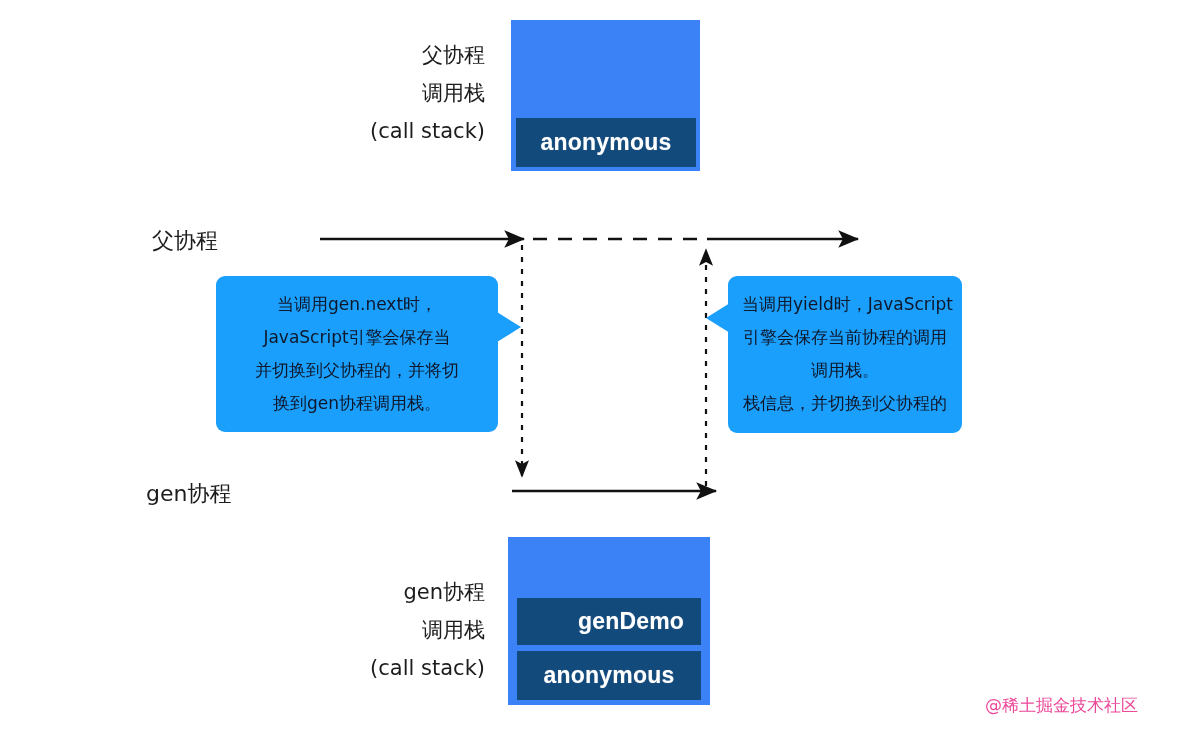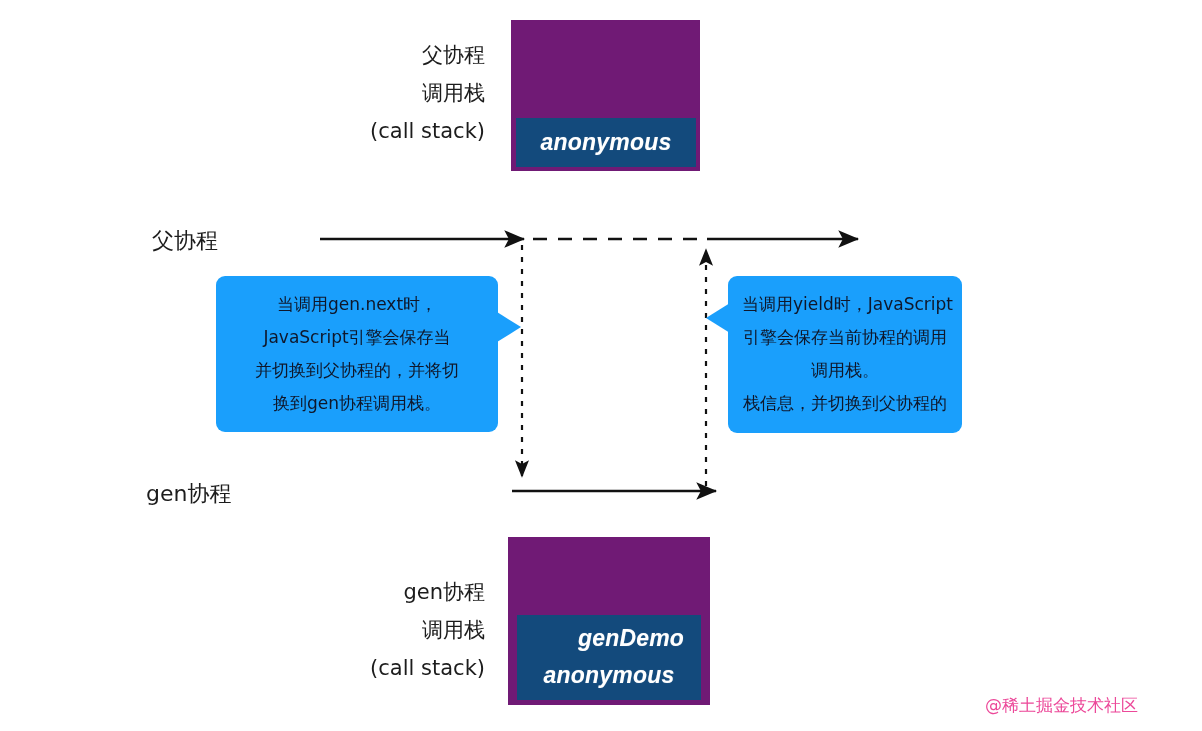--- a/index.html
+++ b/index.html
@@ -20,9 +20,8 @@
   
   .stack-box {
     position: absolute;
-    background: #701a75;
+    background: #3b82f6;
     box-sizing: border-box;
-    font-style: italic;
   }
   .frame {
     position: absolute;

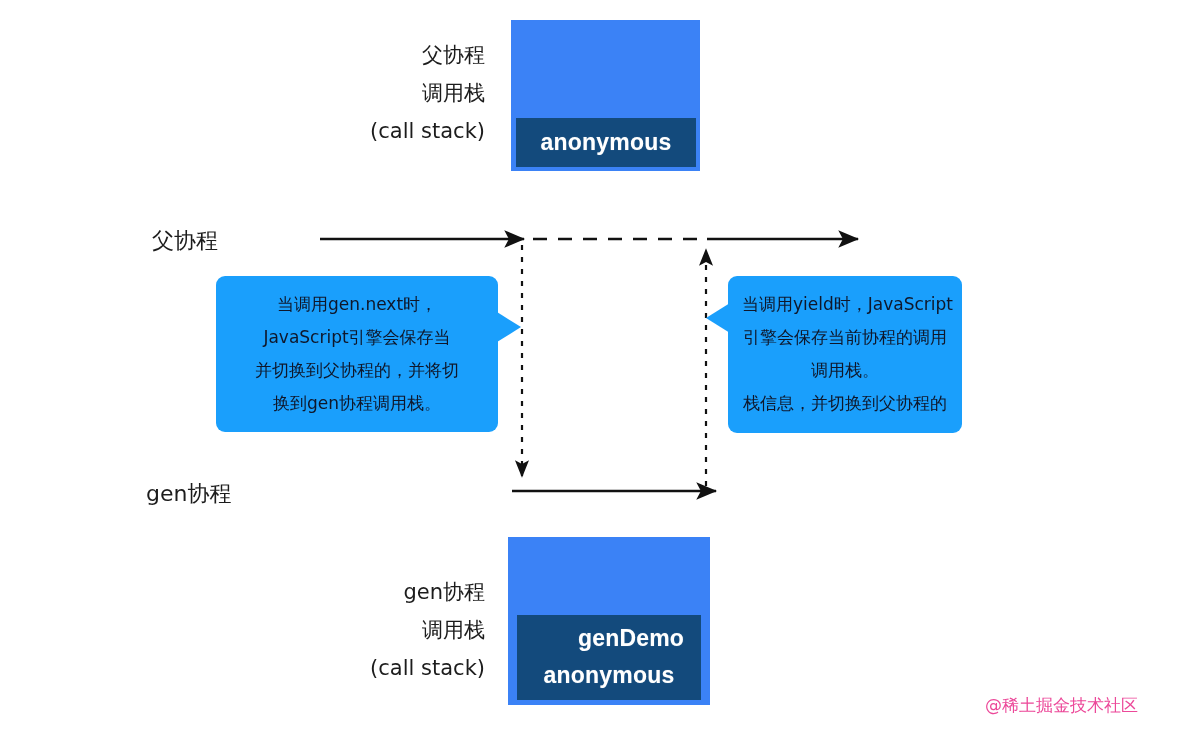--- a/index.html
+++ b/index.html
@@ -167,7 +167,7 @@
   </div>
 
   <div class="stack-box" style="left:508px; top:537px; width:202px; height:168px;">
-    <div class="frame" style="left:9px; top:78px; width:184px; height:47px;padding-left:44px;">
+    <div class="frame" style="left:9px; top:61px; width:184px; height:47px;padding-left:44px;">
       <span>genDemo</span>
     </div>
     <div class="frame" style="left:9px; top:114px; width:184px; height:49px;">

